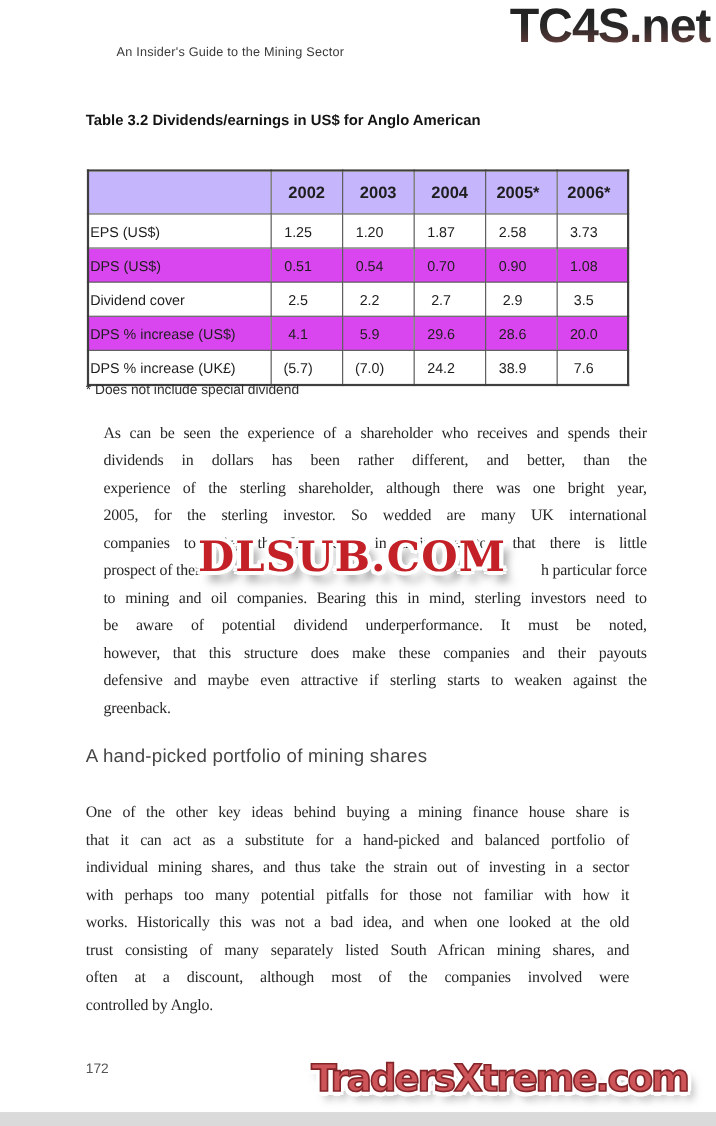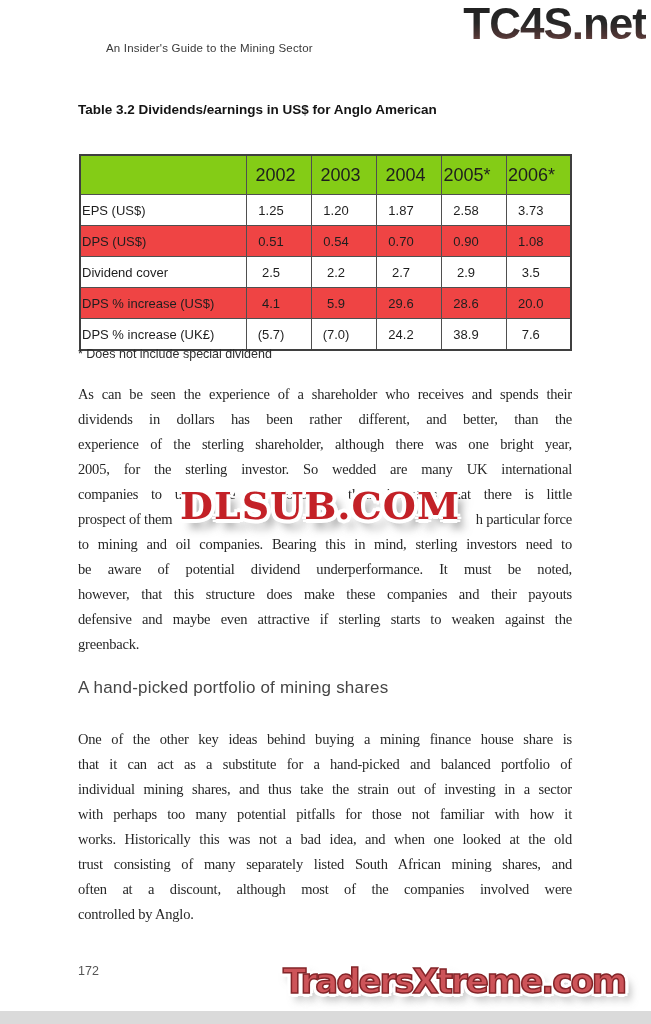--- a/index.html
+++ b/index.html
@@ -42,7 +42,7 @@
   }
   table.divtable{border:2px solid #3f3f3f;}
   table.divtable thead th{
-    background:#84cc16;font-weight:normal;font-size:18px;height:38px;
+    background:#c4b5fd;font-weight:bold;font-size:15px;height:38px;
     text-align:right;padding:0 15px 0 0;
   }
   table.divtable thead th.lbl{padding:0;}

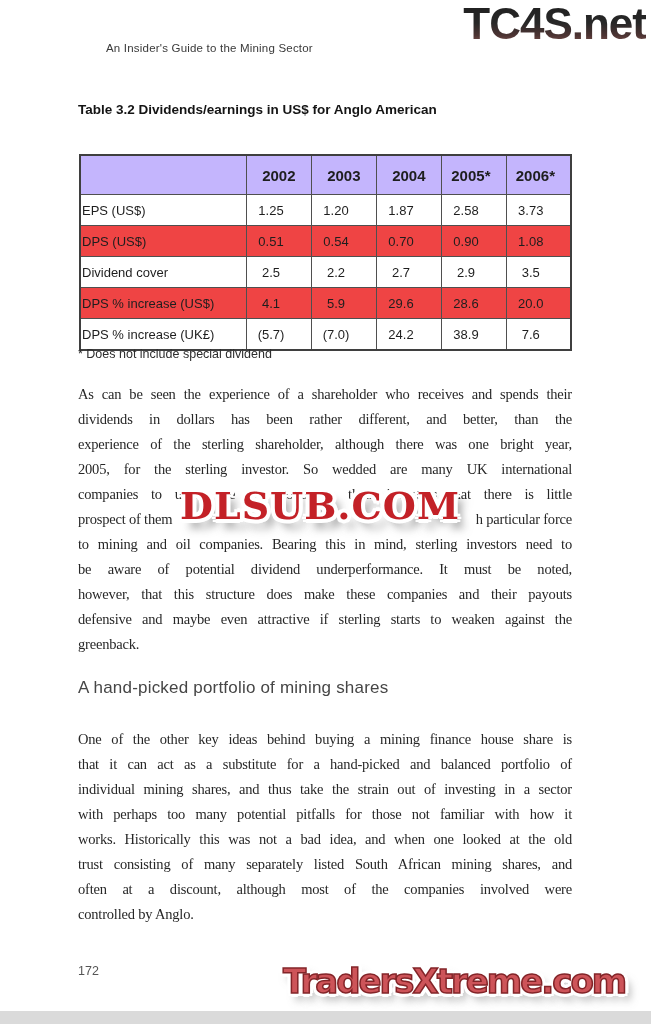--- a/index.html
+++ b/index.html
@@ -49,7 +49,7 @@
   table.divtable tbody td{height:28px;}
   table.divtable td.lbl{text-align:left;}
   table.divtable td.num{text-align:center;padding-right:16px;}
-  table.divtable tr.alt td{background:#ef4444;}
+  table.divtable tr.alt td{background:#d946ef;}
   .footnote{
     position:absolute;left:78px;top:347px;
     font-family:"Liberation Sans","DejaVu Sans",sans-serif;

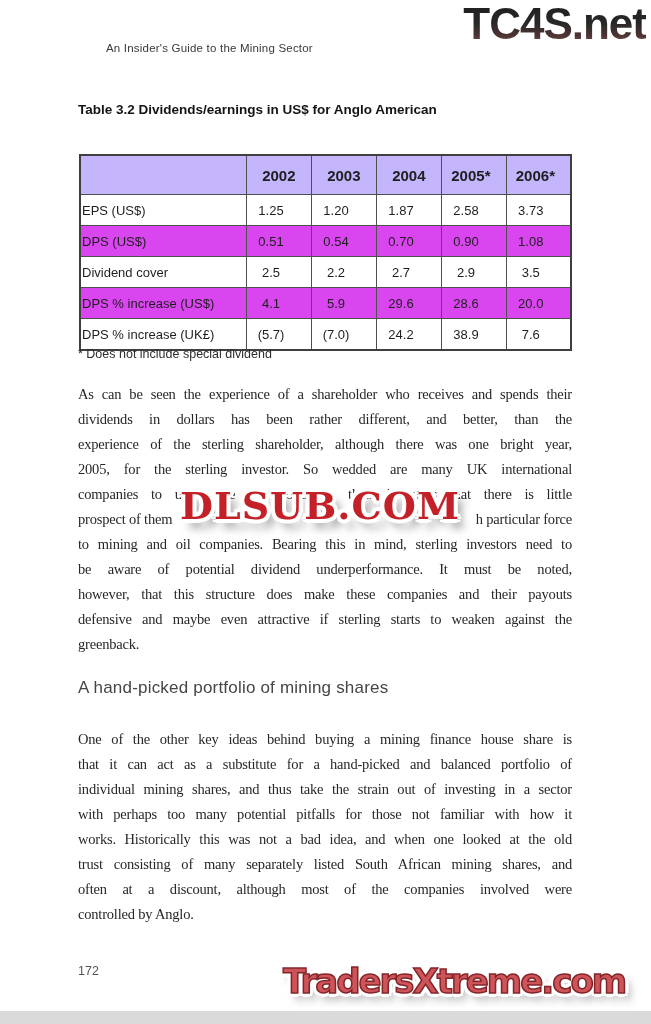--- a/index.html
+++ b/index.html
@@ -58,7 +58,7 @@
 
   
   .para{position:absolute;left:78px;width:494px;}
-  #p1{top:382px;}
+  #p1{top:382px;margin-left:16px;}
   #p2{top:727px;}
   .bline{
     height:25px;line-height:25px;font-size:14.5px;letter-spacing:-0.2px;

